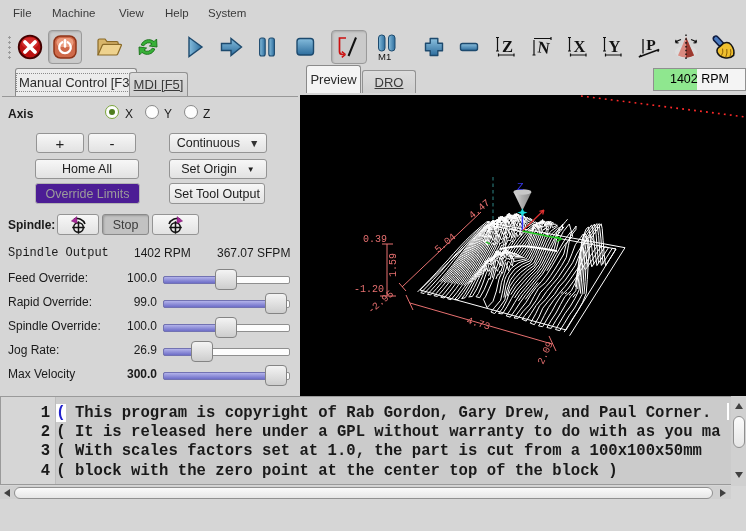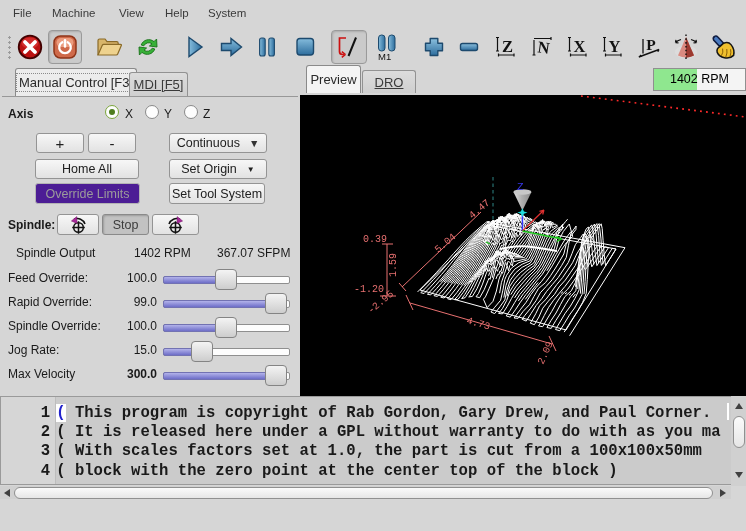--- a/index.html
+++ b/index.html
@@ -260,7 +260,7 @@
   <div class="btn" style="left:35px;top:92px;width:104px;height:20px;">Home All</div>
   <div class="btn" style="left:169px;top:92px;width:98px;height:20px;">Set Origin<span style="margin-left:10px;font-size:8px;">▼</span></div>
   <div class="btn dis" style="left:35px;top:116px;width:105px;height:21px;">Override Limits</div>
-  <div class="btn" style="left:169px;top:116px;width:96px;height:21px;">Set Tool System</div>
+  <div class="btn" style="left:169px;top:116px;width:96px;height:21px;">Set Tool Output</div>
   <div class="lbl bold" style="left:8px;top:151px;">Spindle:</div>
   <div class="btn" style="left:57px;top:147px;width:42px;height:21px;">
         <svg width="26" height="20" viewBox="0 0 26 20">

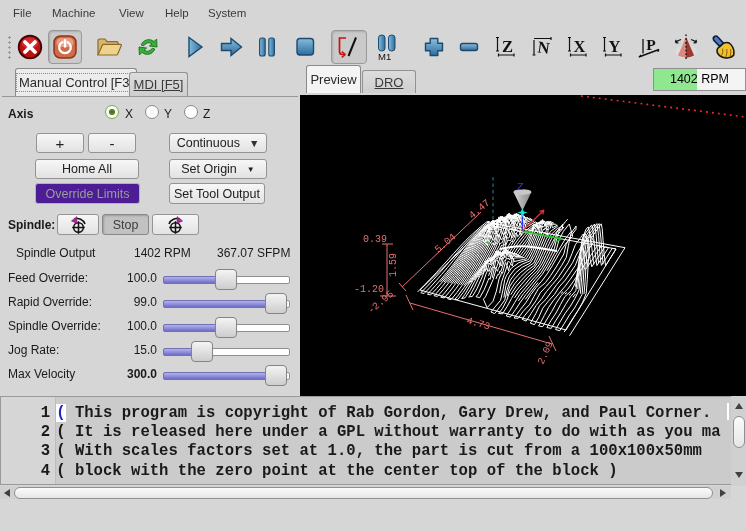--- a/index.html
+++ b/index.html
@@ -279,7 +279,7 @@
 <path d="M14.2 1.6 L19.6 6 L14 8.4 Z" fill="#a8289a" stroke="#6a1060" stroke-width="0.5"></path>
 </svg>
       </div>
-  <div class="lbl" style="left:16px;top:179px;">Spindle Output</div>
+  <div class="lbl" style="left:8px;top:179px;font-family:Liberation Mono, monospace;">Spindle Output</div>
 <div class="lbl" style="left:134px;top:179px;">1402 RPM</div>
 <div class="lbl" style="left:217px;top:179px;">367.07 SFPM</div>
 <div class="lbl" style="left:8px;top:204px;">Feed Override:</div>

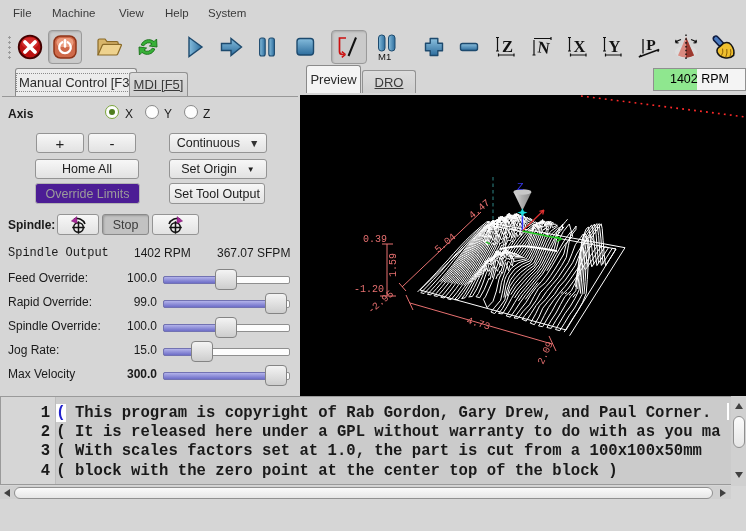--- a/index.html
+++ b/index.html
@@ -304,7 +304,7 @@
         <div class="shandle" style="left:52px;"></div>
       </div>
 <div class="lbl" style="left:8px;top:276px;">Jog Rate:</div>
-<div class="lbl" style="left:95px;top:276px;width:62px;text-align:right;">15.0</div>
+<div class="lbl" style="left:95px;top:276px;width:62px;text-align:right;">26.9</div>
 <div class="slider" style="left:163px;top:274px;width:127px;">
         <div class="strack" style="width:127px;"></div>
         <div class="sfill" style="width:39px;"></div>

